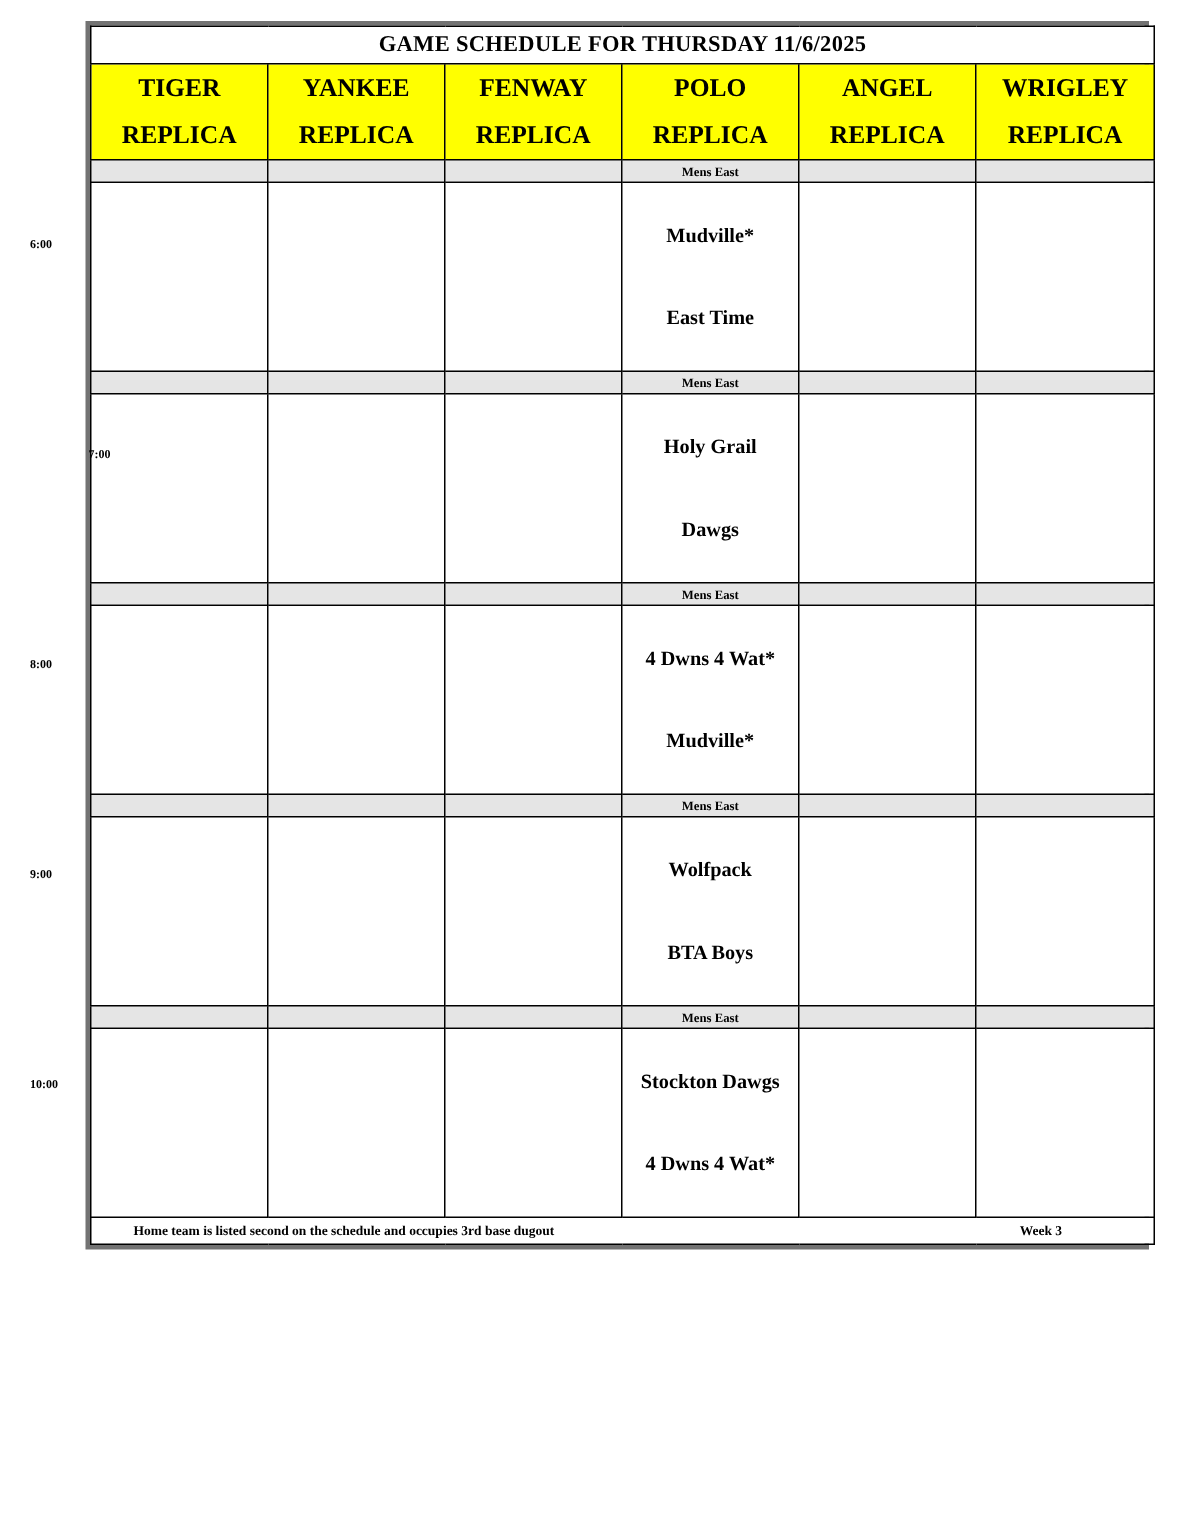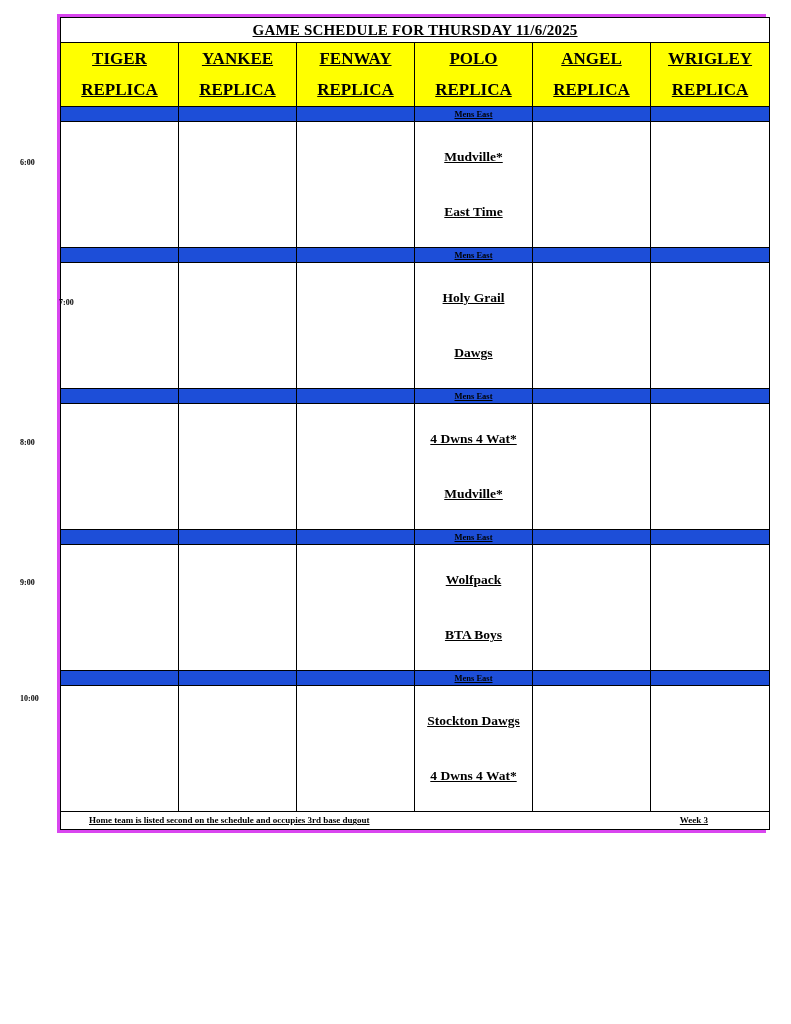--- a/index.html
+++ b/index.html
@@ -32,10 +32,9 @@
   }
   
   .frame {
-    border: 3px solid #d946ef;
+    border: 3px solid #737373;
     width: 709px;
     box-sizing: border-box;
-    text-decoration: underline;
   }
   .title-row td {
     height: 24px;

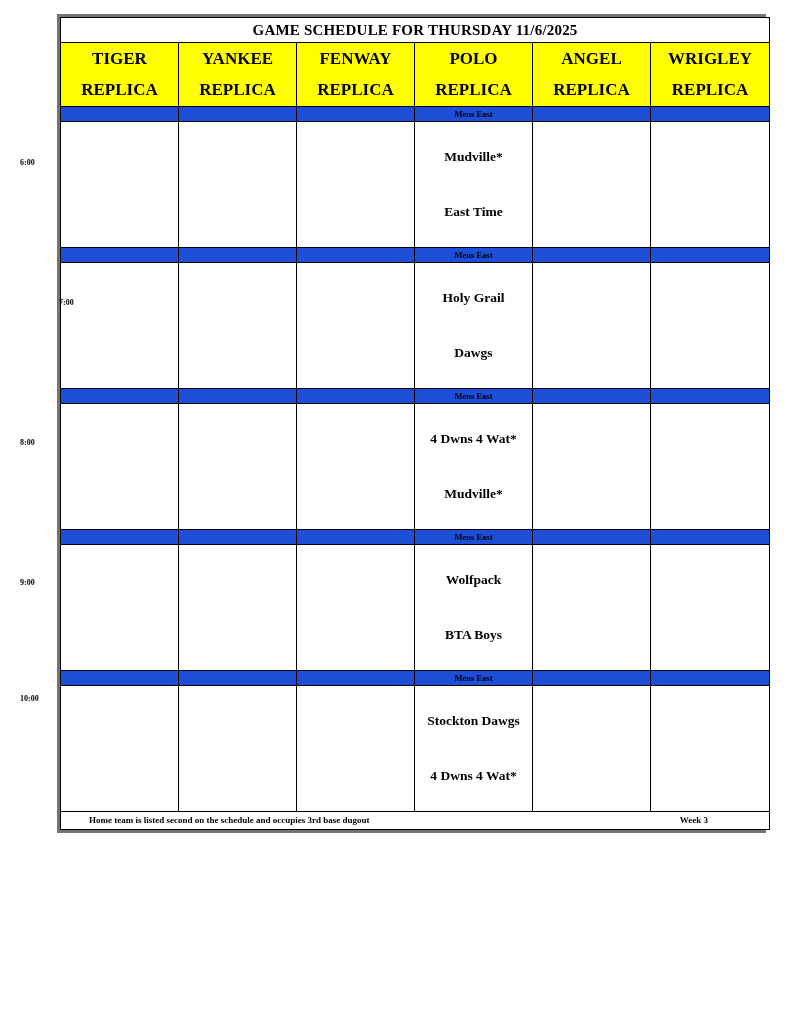--- a/index.html
+++ b/index.html
@@ -63,7 +63,7 @@
     line-height: 1.85;
   }
   .div-row td {
-    background: #1d4ed8;
+    background: #e5e5e5;
     height: 14px;
     font-size: 8.5px;
     font-weight: bold;

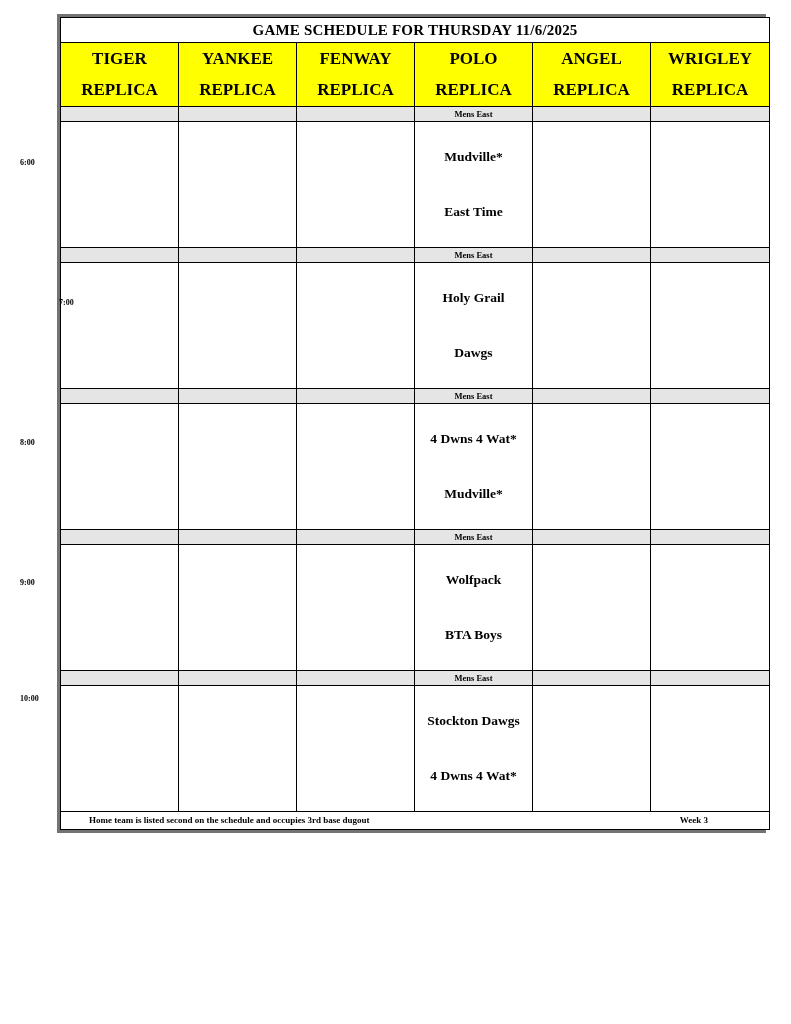--- a/index.html
+++ b/index.html
@@ -131,7 +131,7 @@
   <div class="time-label" style="top:298px;margin-left:39px;">7:00</div>
   <div class="time-label" style="top:438px;">8:00</div>
   <div class="time-label" style="top:578px;">9:00</div>
-  <div class="time-label" style="top:694px;">10:00</div>
+  <div class="time-label" style="top:718px;">10:00</div>
 
   <div class="frame">
   <table class="schedule">

